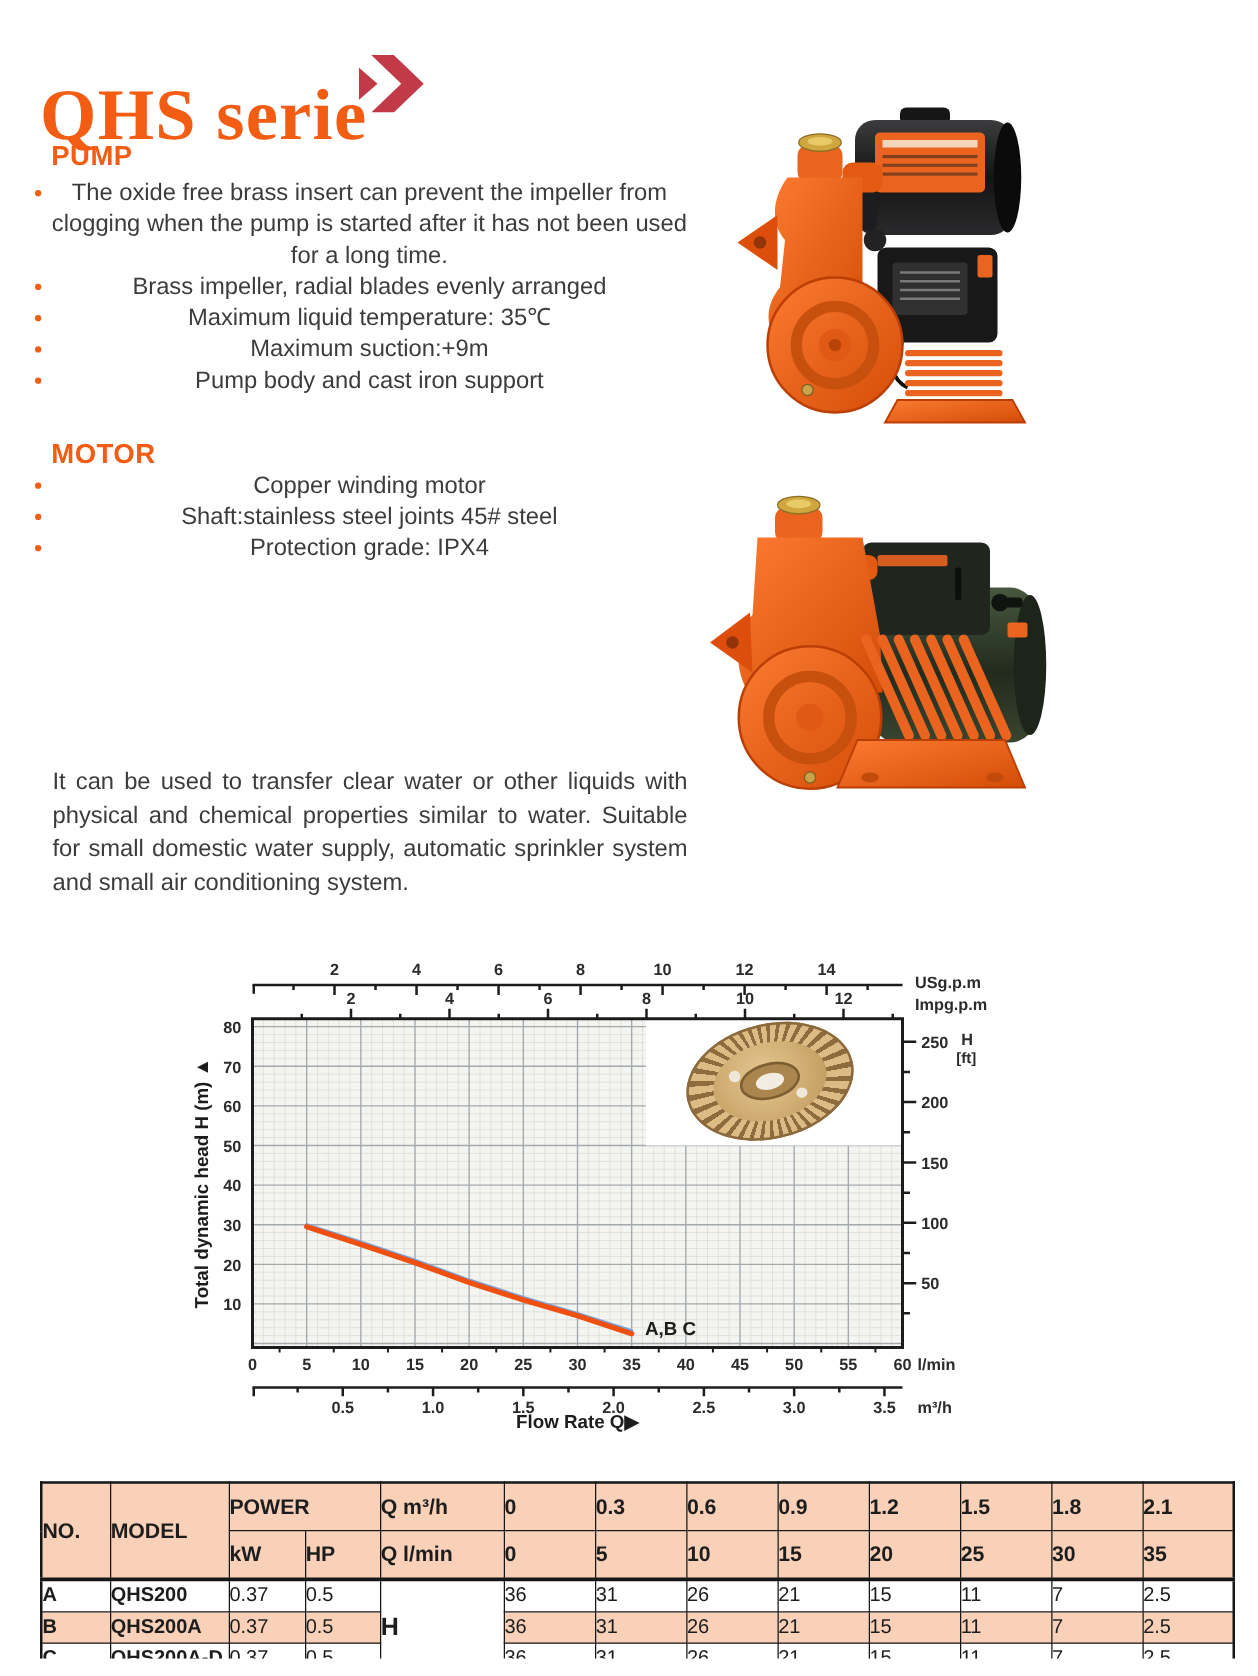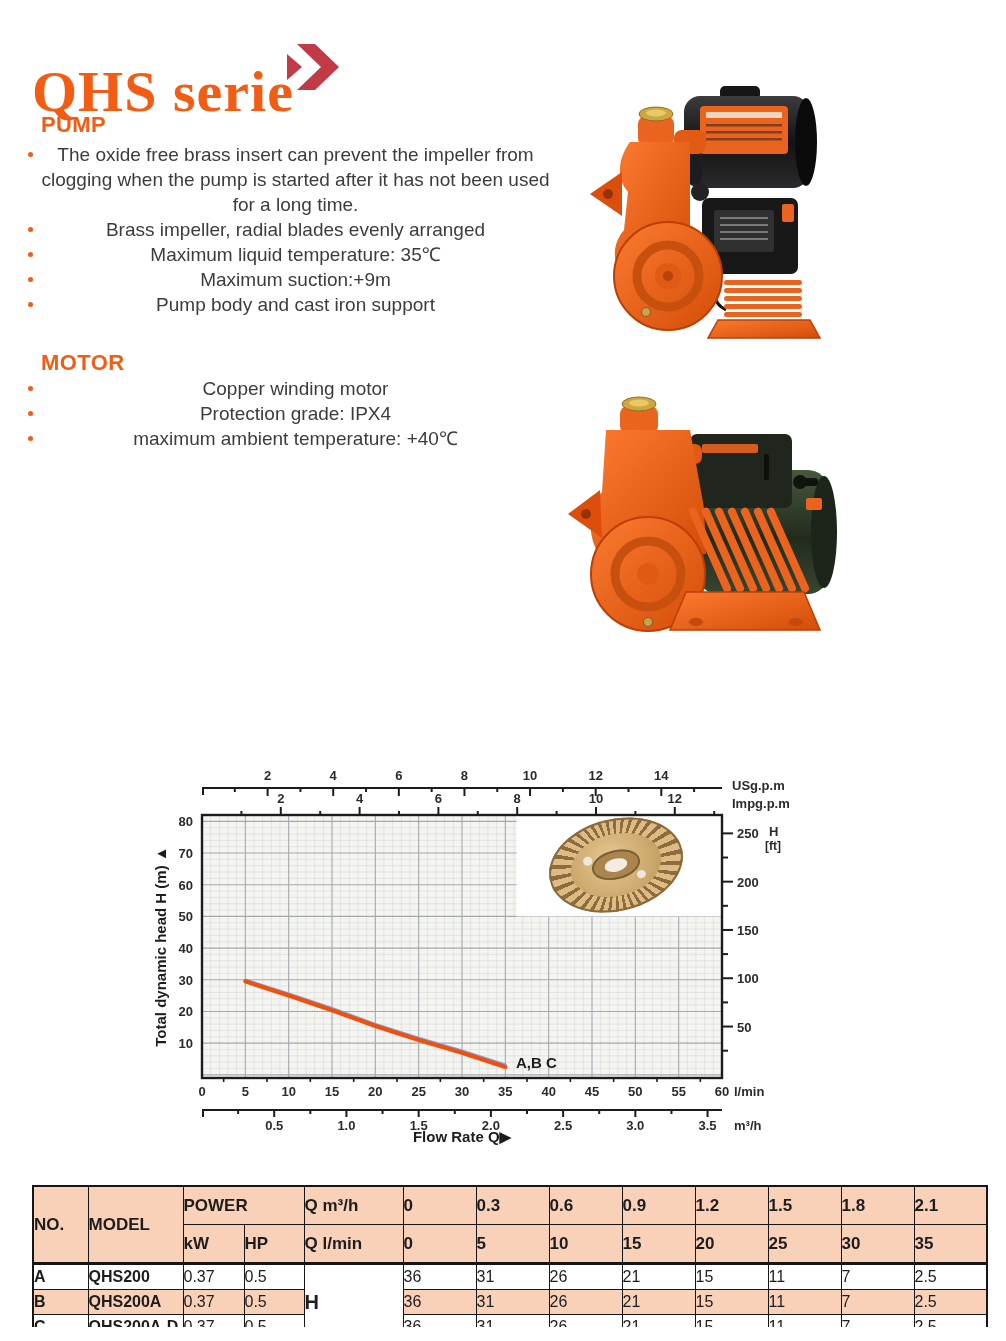--- a/index.html
+++ b/index.html
@@ -100,6 +100,7 @@
   <div class="sec-heading" style="top:350px">MOTOR</div>
   <ul class="bullet-list" style="top:376px">
     <li>Copper winding motor</li>
+    <li>Shaft:stainless steel joints 45# steel</li>
     <li>Protection grade: IPX4</li>
     <li>maximum ambient temperature: +40℃</li>
   </ul>

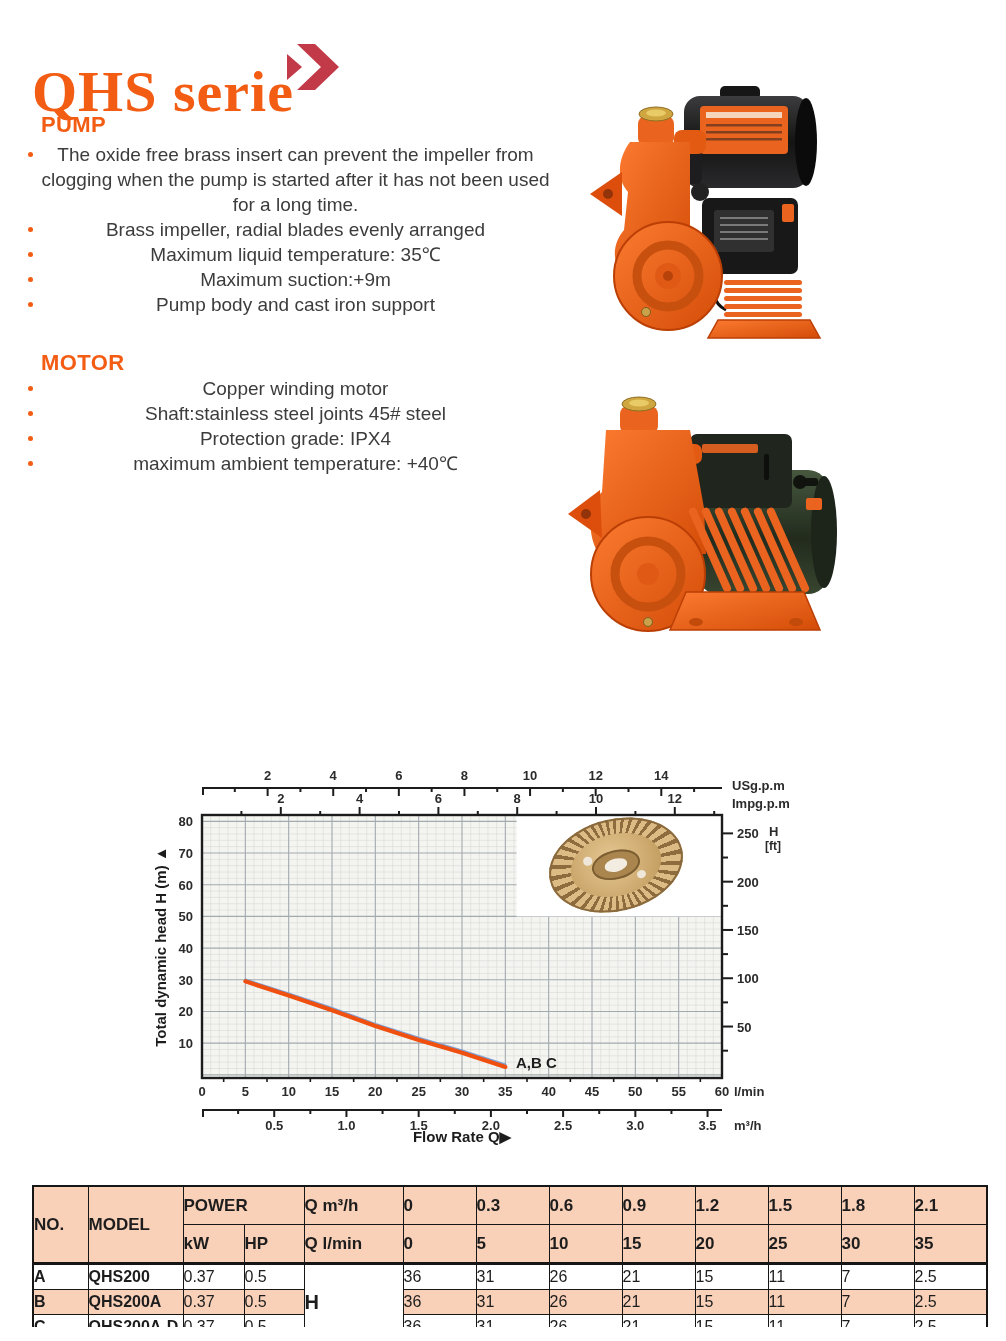--- a/index.html
+++ b/index.html
@@ -102,7 +102,6 @@
     <li>Copper winding motor</li>
     <li>Shaft:stainless steel joints 45# steel</li>
     <li>Protection grade: IPX4</li>
-    <li>maximum ambient temperature: +40℃</li>
   </ul>
 
 

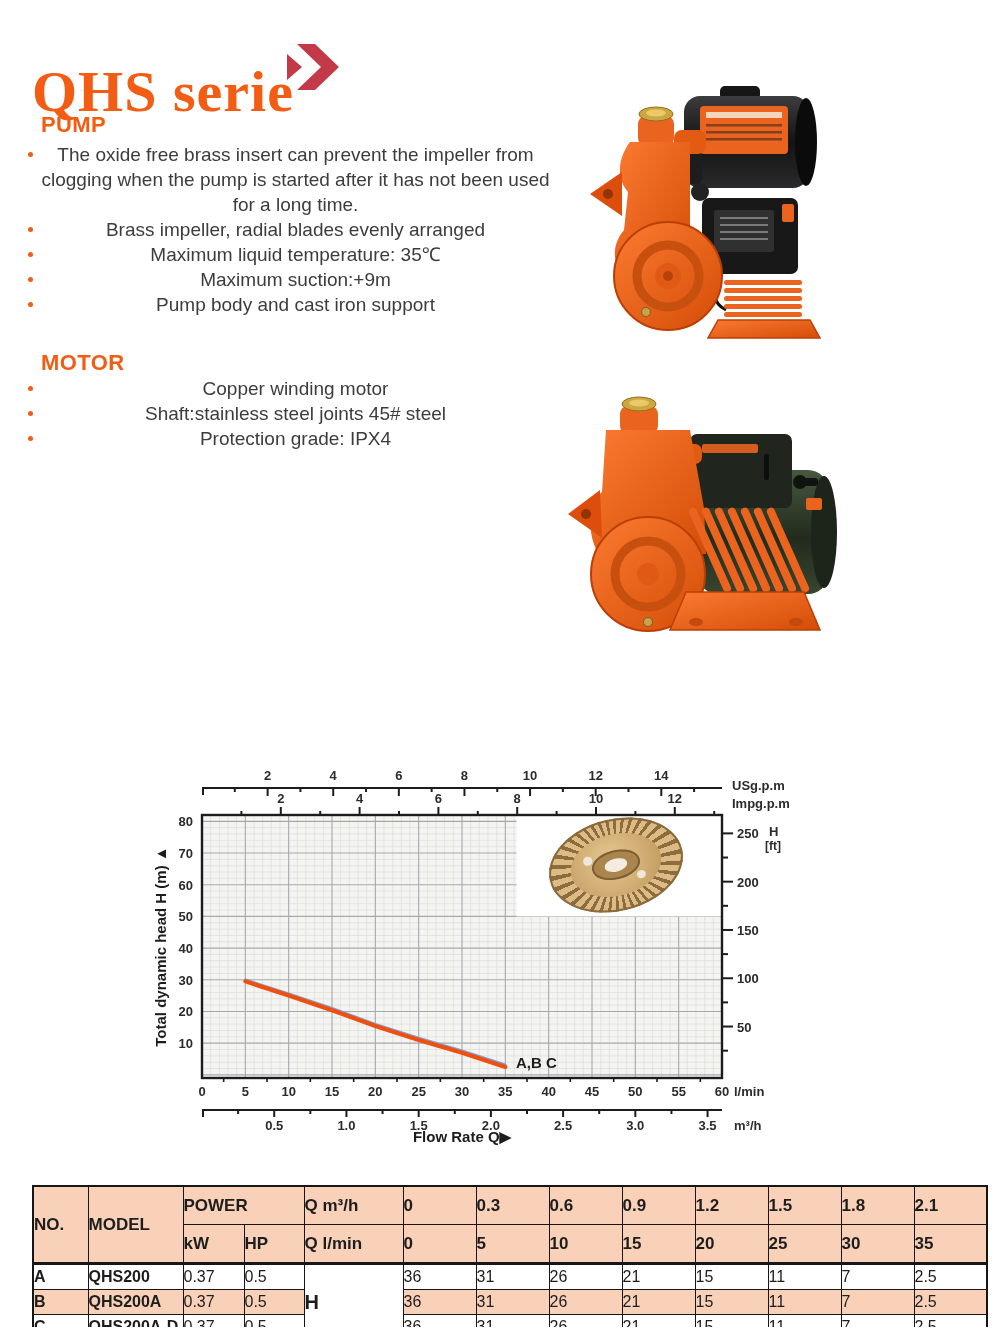--- a/index.html
+++ b/index.html
@@ -104,6 +104,7 @@
     <li>Protection grade: IPX4</li>
   </ul>
 
+  <p class="install-body">It can be used to transfer clear water or other liquids with physical and chemical properties similar to water. Suitable for small domestic water supply, automatic sprinkler system and small air conditioning system.</p>
 
   <div class="photo" style="left:572px;top:80px">
     <svg width="255" height="272" viewBox="0 0 255 272">

